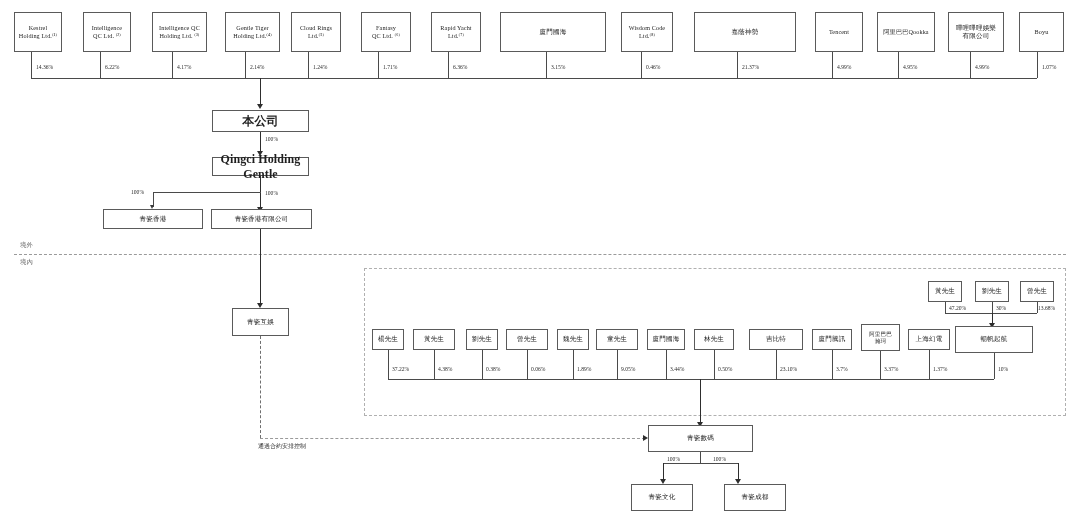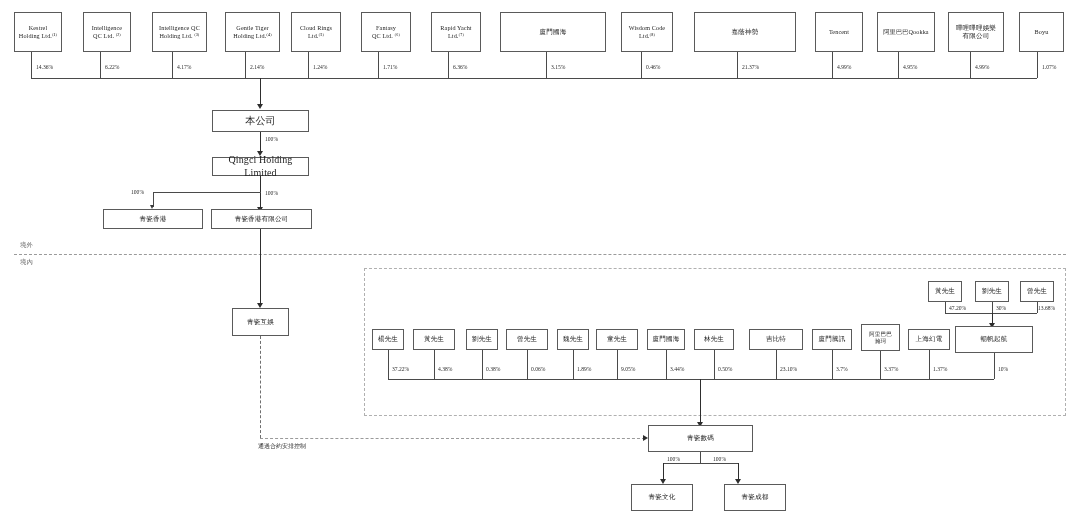--- a/index.html
+++ b/index.html
@@ -36,7 +36,7 @@
     letter-spacing: .1px;
   }
   .node.cn { font-size: 6.6px; }
-  .node.mid { font-size: 10px; }
+  .node.mid { font-size: 12px; font-weight: bold; }
   
   .pct {
     position: absolute;

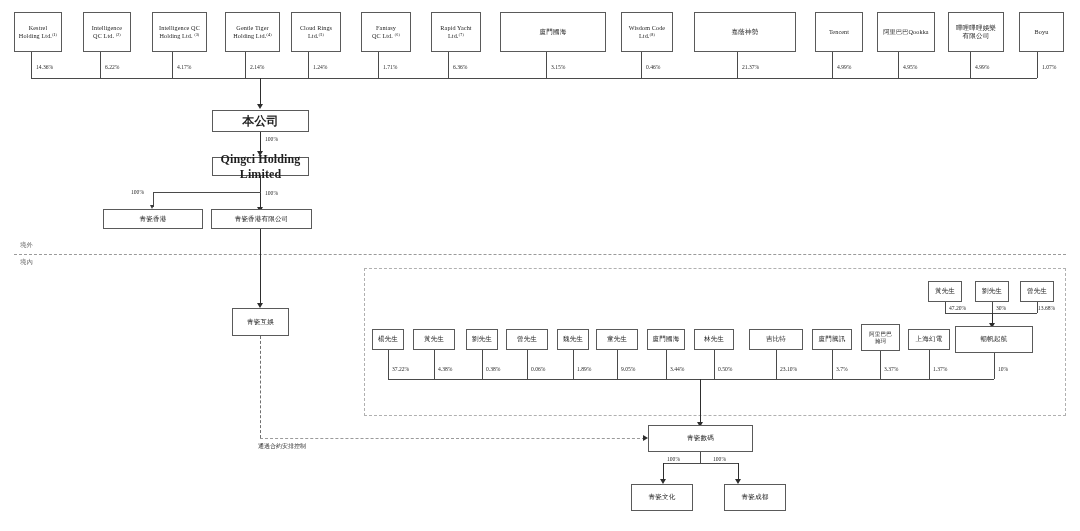--- a/index.html
+++ b/index.html
@@ -217,7 +217,7 @@
   <div class="pct" style="left:265px; top:136px;">100%</div>
 
   <div class="node mid" style="left:212px; top:157px; width:97px; height:19px;">
-      <span>Qingci Holding Limited</span>
+      <span>Qingci Holding Gentle</span>
     </div>
 
   <div class="vline thick" style="left:260px; top:176px; height:33px;"></div>

